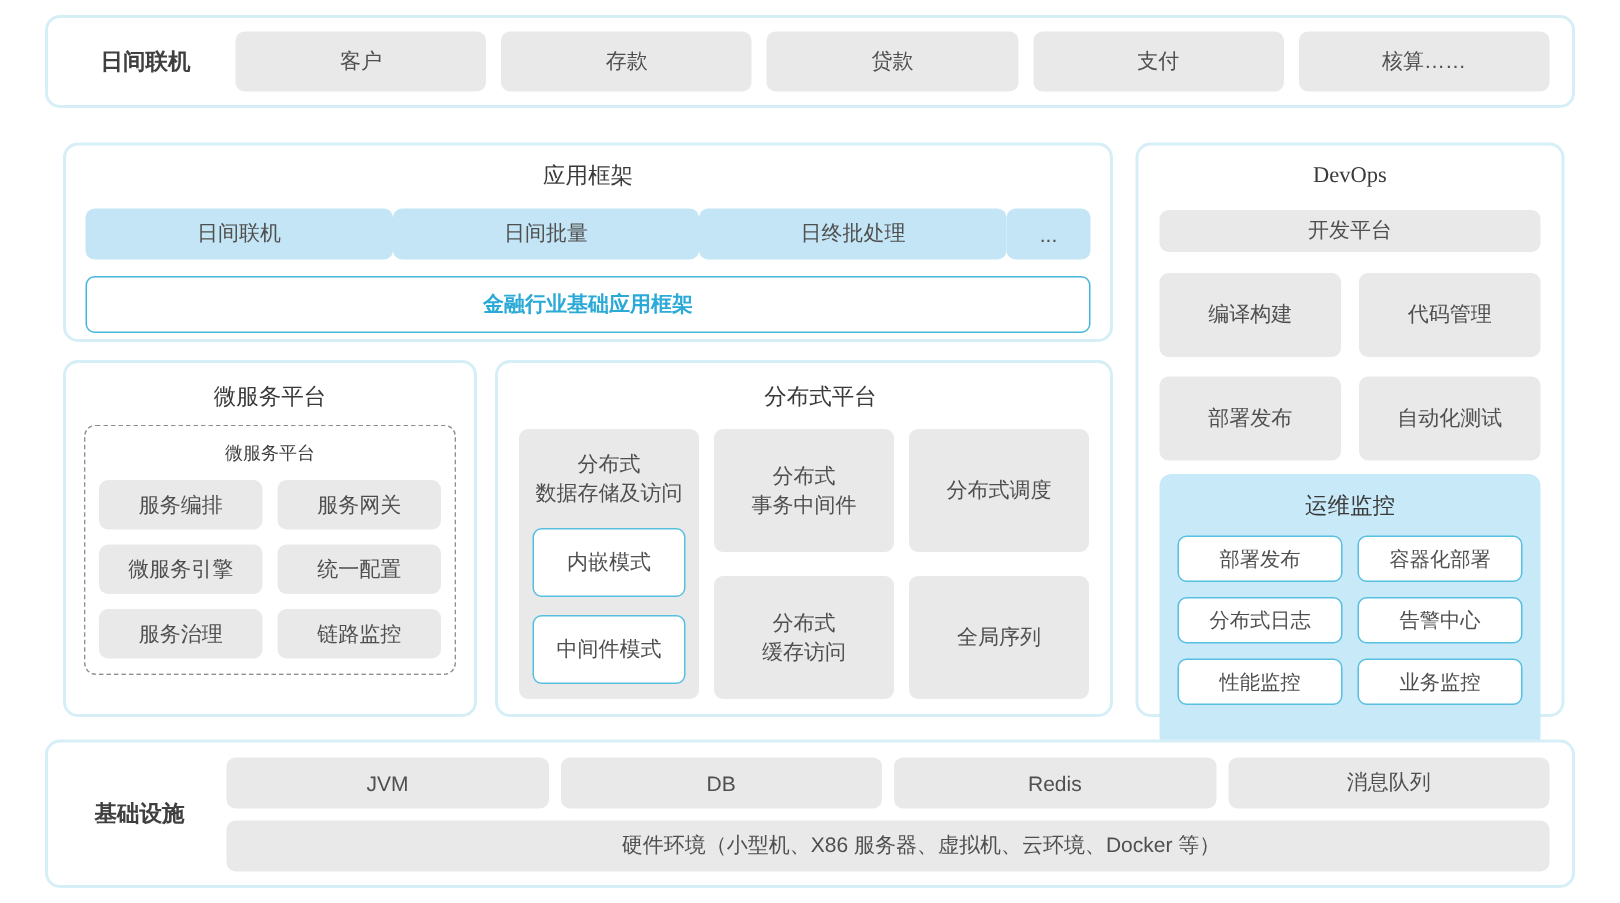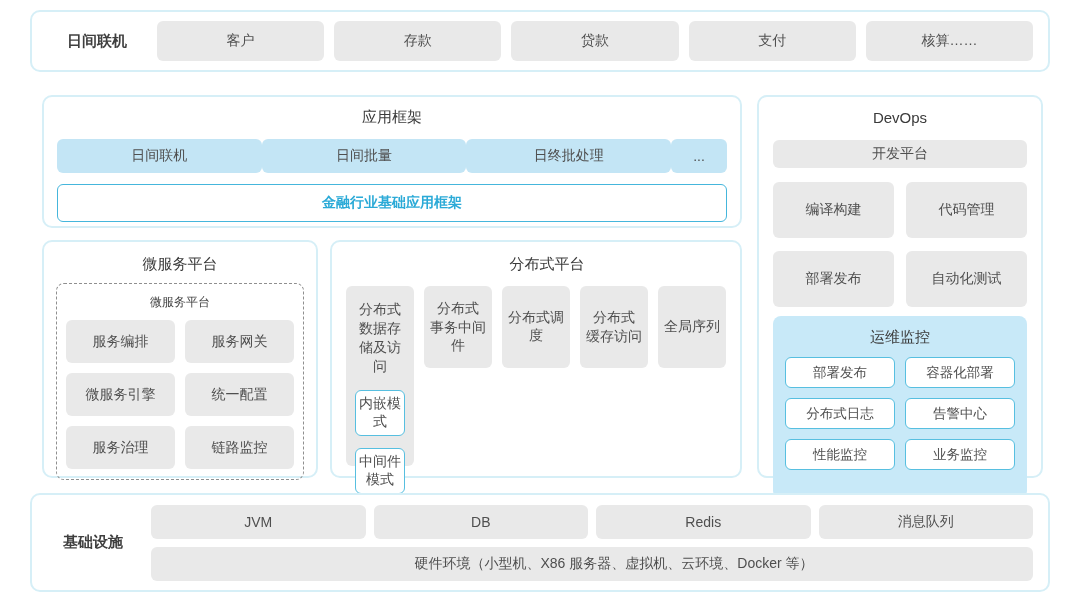--- a/index.html
+++ b/index.html
@@ -18,7 +18,7 @@
   .chip.gray{background:#e9e9e9;}
   .chip.blue{background:#c3e5f5;}
   .chip.whitecyan{background:#fff;border:1.5px solid #57bfe0;}
-  .title{font-size:15px;color:#3a3a3a;font-weight:500;text-align:center;}
+  .title{font-size:15px;color:#3a3a3a;font-weight:500;text-align:center;font-family:Liberation Serif, serif;}
   .sidelabel{font-size:15px;color:#3f3f3f;font-weight:600;text-align:center;}
   .pre{white-space:pre-line;line-height:1.35;}
 

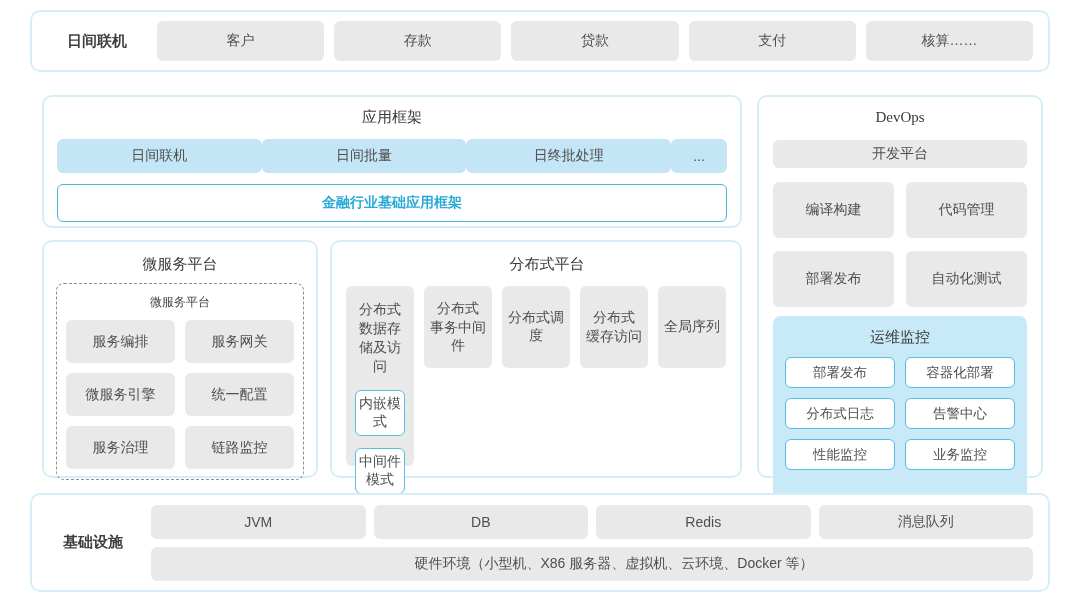--- a/index.html
+++ b/index.html
@@ -55,7 +55,7 @@
   #dist{left:330px;top:240px;width:412px;height:238px;}
   #dist .title{margin-top:13px;padding-left:22px;}
   #dist .grid{
-    margin:12px 14px 14px;display:grid;grid-template-columns:1fr 1fr 1fr 1fr 1fr;
+    margin:12px 14px 14px;display:grid;grid-template-columns:1fr 1fr 1fr;
     grid-template-rows:82px 82px;gap:16px 10px;
   }
   #dist .storage{

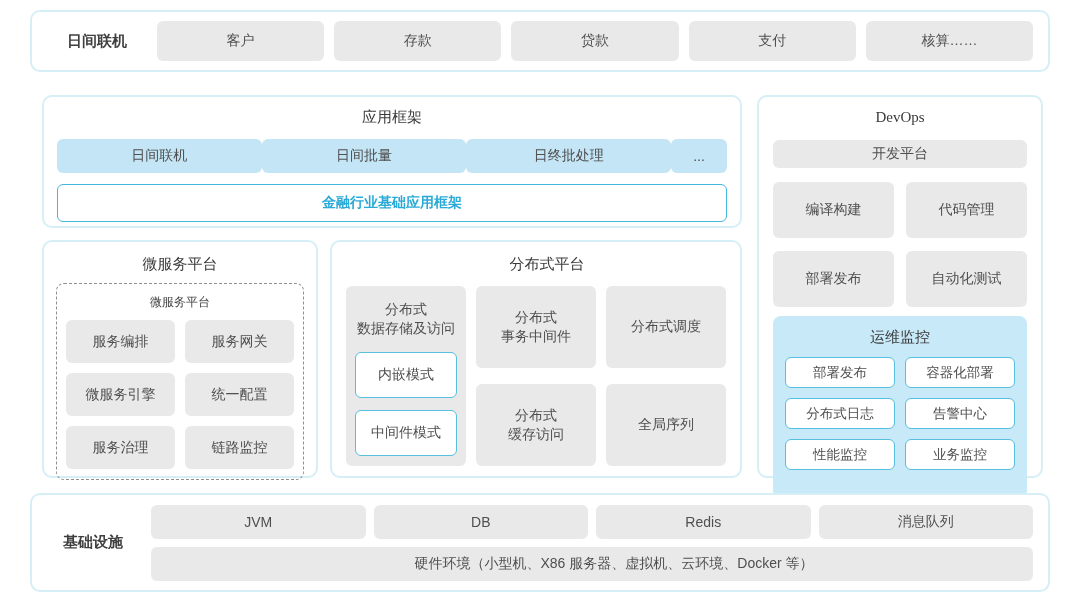--- a/index.html
+++ b/index.html
@@ -49,7 +49,7 @@
   }
   #micro .innertitle{font-size:12px;color:#3f3f3f;text-align:center;margin:2px 0 9px;}
   #micro .grid{display:grid;grid-template-columns:1fr 1fr;gap:10px;}
-  #micro .grid .chip{height:43px;}
+  #micro .grid .chip{height:33px;}
 
   
   #dist{left:330px;top:240px;width:412px;height:238px;}

